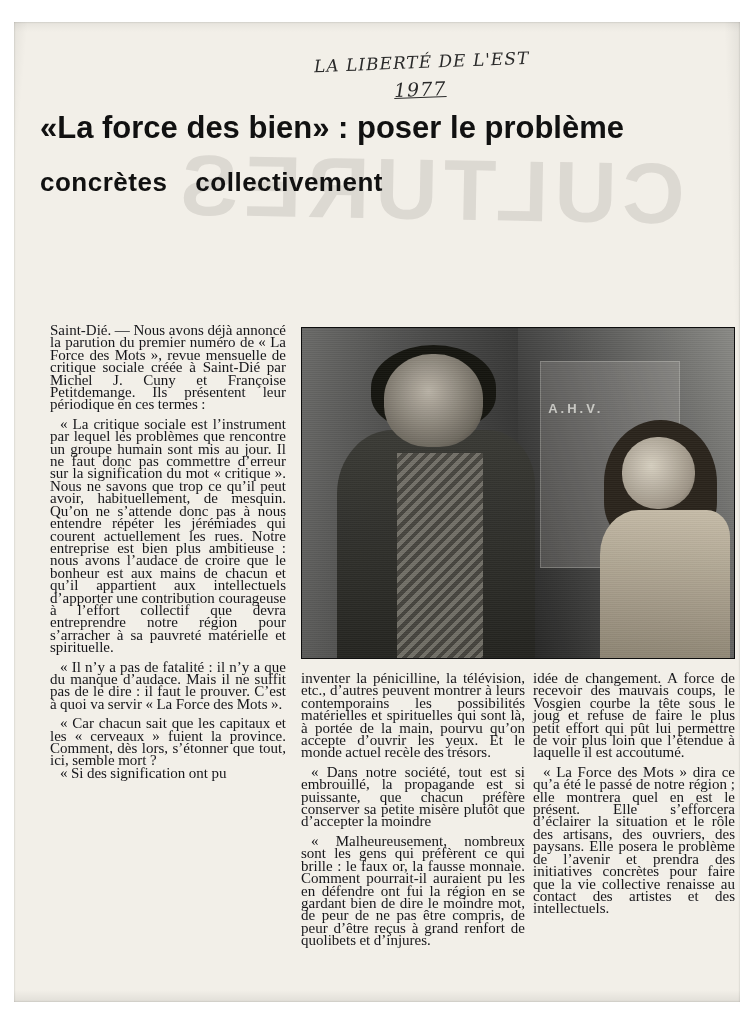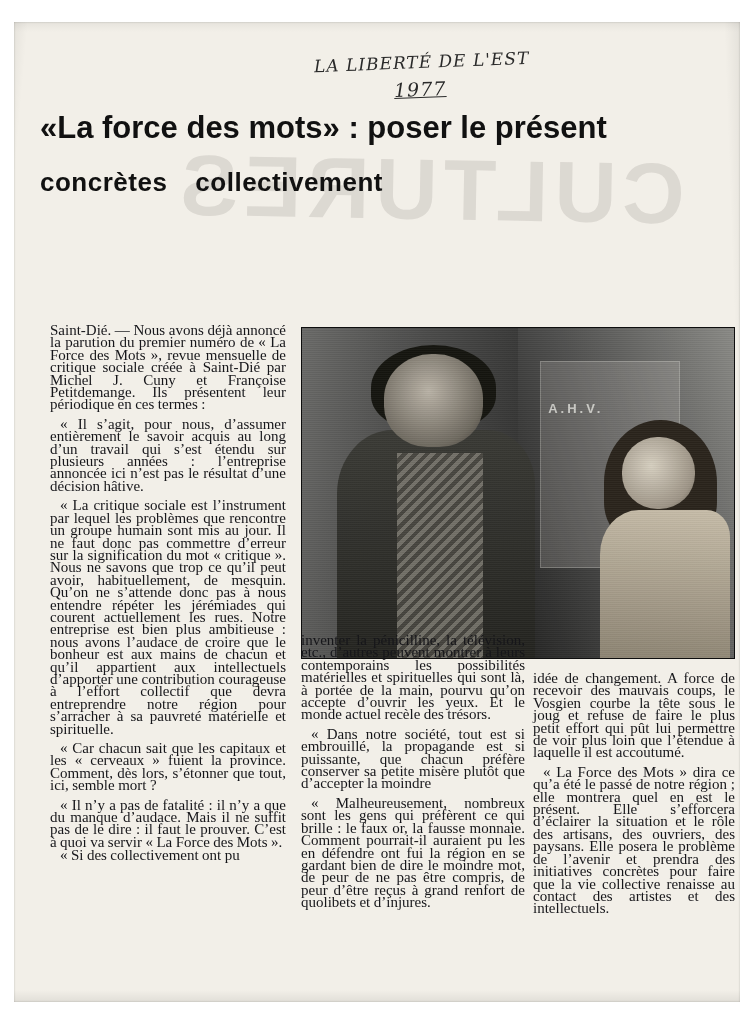--- a/index.html
+++ b/index.html
@@ -253,7 +253,7 @@
     <div class="handwriting hw-year">1977</div>
 
     <div class="headline">
-      <div class="line l1">«La force des mots» : poser le présent</div>
+      <div class="line l1">«La force des bien» : poser le problème</div>
       <div class="line l3">
         <span>concrètes</span><span class="sp"></span><span>collectivement</span>
       </div>

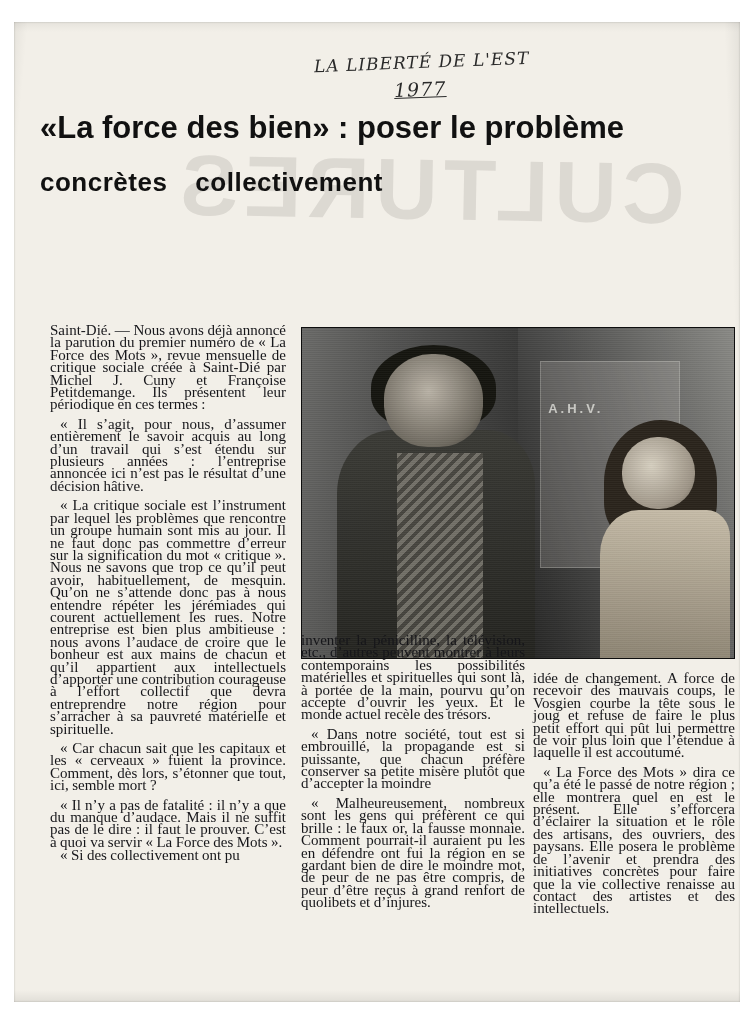--- a/index.html
+++ b/index.html
@@ -276,7 +276,6 @@
 
     <div class="col col-1">
       <p class="noindent">Saint-Dié. — Nous avons déjà annoncé la parution du premier numéro de « La Force des Mots », revue mensuelle de critique sociale créée à Saint-Dié par Michel J. Cuny et Françoise Petitdemange. Ils présentent leur périodique en ces termes :</p>
-      <p class="gap">« Il s’agit, pour nous, d’assumer entièrement le savoir acquis au long d’un travail qui s’est étendu sur plusieurs années : l’entreprise annoncée ici n’est pas le résultat d’une décision hâtive.</p>
       <p class="gap">« La critique sociale est l’instrument par lequel les problèmes que rencontre un groupe humain sont mis au jour. Il ne faut donc pas commettre d’erreur sur la signification du mot « critique ». Nous ne savons que trop ce qu’il peut avoir, habituellement, de mesquin. Qu’on ne s’attende donc pas à nous entendre répéter les jérémiades qui courent actuellement les rues. Notre entreprise est bien plus ambitieuse : nous avons l’audace de croire que le bonheur est aux mains de chacun et qu’il appartient aux intellectuels d’apporter une contribution courageuse à l’effort collectif que devra entreprendre notre région pour s’arracher à sa pauvreté matérielle et spirituelle.</p>
       <p class="gap">« Car chacun sait que les capitaux et les « cerveaux » fuient la province. Comment, dès lors, s’étonner que tout, ici, semble mort ?</p>
       <p class="gap">« Il n’y a pas de fatalité : il n’y a que du manque d’audace. Mais il ne suffit pas de le dire : il faut le prouver. C’est à quoi va servir « La Force des Mots ».</p>

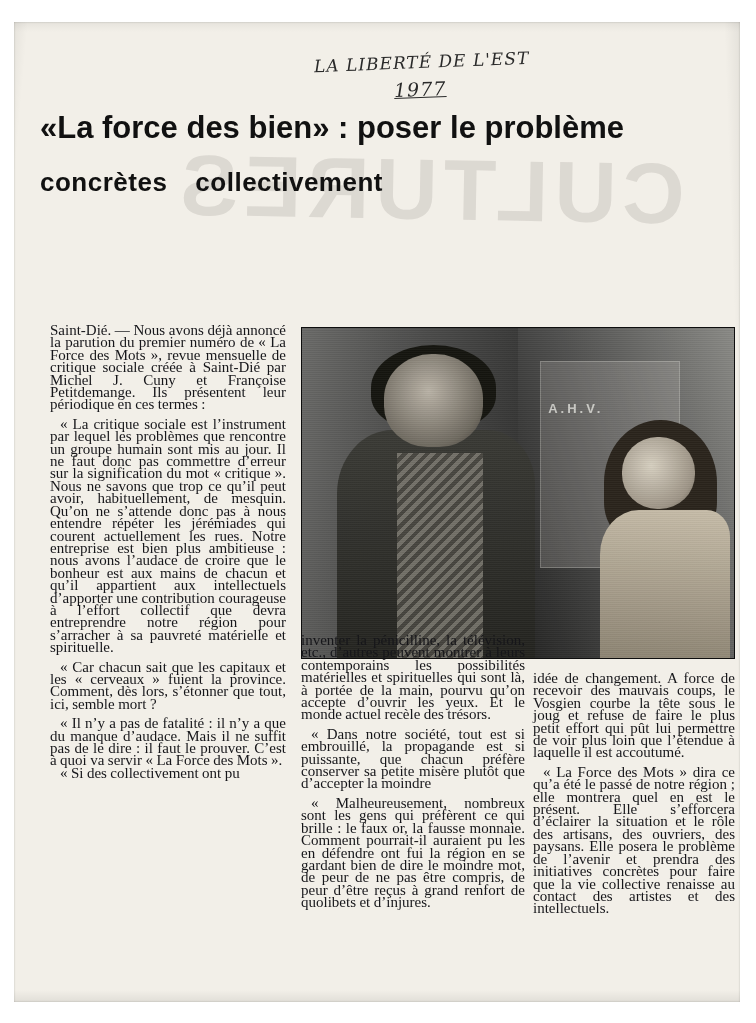--- a/index.html
+++ b/index.html
@@ -238,7 +238,7 @@
   .col p.gap { margin-top: 7px; }
 
   .col-1 { left: 36px; top: 302px; width: 236px; }
-  .col-2 { left: 287px; top: 612px; width: 224px; }
+  .col-2 { left: 287px; top: 650px; width: 224px; }
   .col-3 { left: 519px; top: 650px; width: 202px; }
 </style>
 </head>

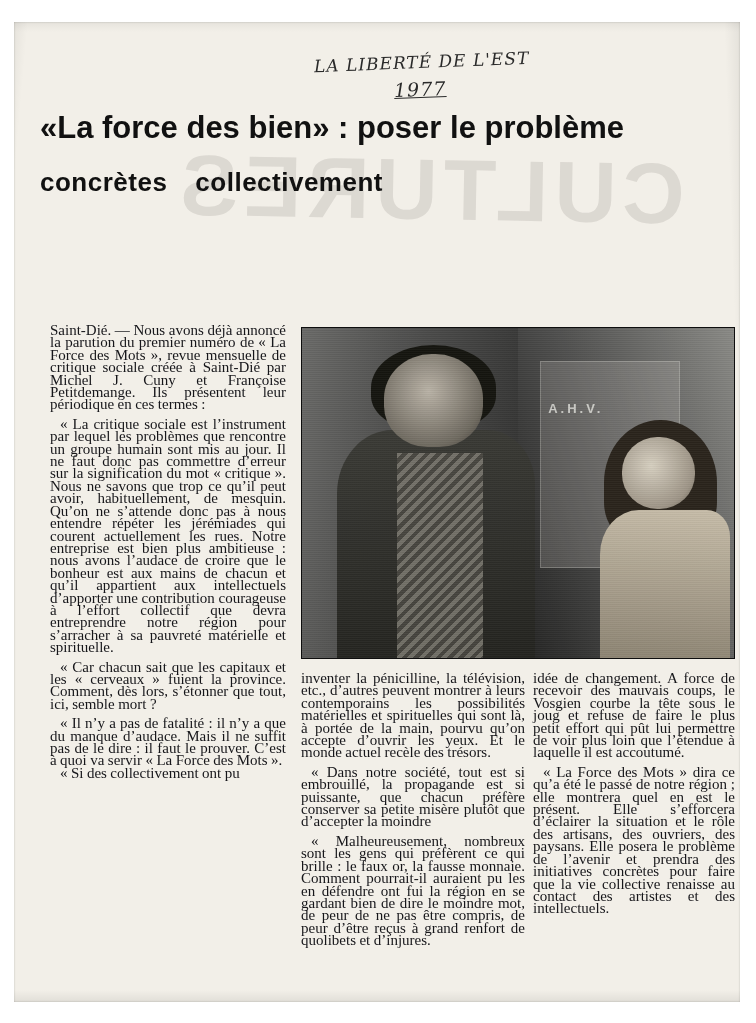--- a/index.html
+++ b/index.html
@@ -277,8 +277,8 @@
     <div class="col col-1">
       <p class="noindent">Saint-Dié. — Nous avons déjà annoncé la parution du premier numéro de « La Force des Mots », revue mensuelle de critique sociale créée à Saint-Dié par Michel J. Cuny et Françoise Petitdemange. Ils présentent leur périodique en ces termes :</p>
       <p class="gap">« La critique sociale est l’instrument par lequel les problèmes que rencontre un groupe humain sont mis au jour. Il ne faut donc pas commettre d’erreur sur la signification du mot « critique ». Nous ne savons que trop ce qu’il peut avoir, habituellement, de mesquin. Qu’on ne s’attende donc pas à nous entendre répéter les jérémiades qui courent actuellement les rues. Notre entreprise est bien plus ambitieuse : nous avons l’audace de croire que le bonheur est aux mains de chacun et qu’il appartient aux intellectuels d’apporter une contribution courageuse à l’effort collectif que devra entreprendre notre région pour s’arracher à sa pauvreté matérielle et spirituelle.</p>
+      <p class="gap">« Il n’y a pas de fatalité : il n’y a que du manque d’audace. Mais il ne suffit pas de le dire : il faut le prouver. C’est à quoi va servir « La Force des Mots ».</p>
       <p class="gap">« Car chacun sait que les capitaux et les « cerveaux » fuient la province. Comment, dès lors, s’étonner que tout, ici, semble mort ?</p>
-      <p class="gap">« Il n’y a pas de fatalité : il n’y a que du manque d’audace. Mais il ne suffit pas de le dire : il faut le prouver. C’est à quoi va servir « La Force des Mots ».</p>
       <p>« Si des collectivement ont pu</p>
     </div>
 

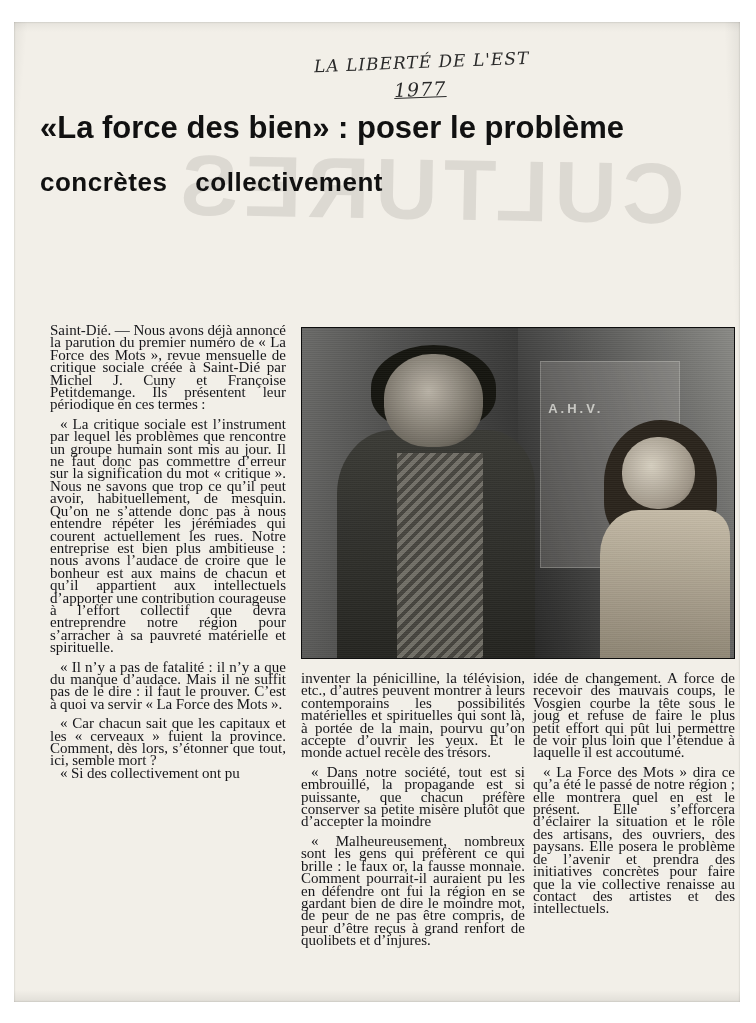--- a/index.html
+++ b/index.html
@@ -279,7 +279,7 @@
       <p class="gap">« La critique sociale est l’instrument par lequel les problèmes que rencontre un groupe humain sont mis au jour. Il ne faut donc pas commettre d’erreur sur la signification du mot « critique ». Nous ne savons que trop ce qu’il peut avoir, habituellement, de mesquin. Qu’on ne s’attende donc pas à nous entendre répéter les jérémiades qui courent actuellement les rues. Notre entreprise est bien plus ambitieuse : nous avons l’audace de croire que le bonheur est aux mains de chacun et qu’il appartient aux intellectuels d’apporter une contribution courageuse à l’effort collectif que devra entreprendre notre région pour s’arracher à sa pauvreté matérielle et spirituelle.</p>
       <p class="gap">« Il n’y a pas de fatalité : il n’y a que du manque d’audace. Mais il ne suffit pas de le dire : il faut le prouver. C’est à quoi va servir « La Force des Mots ».</p>
       <p class="gap">« Car chacun sait que les capitaux et les « cerveaux » fuient la province. Comment, dès lors, s’étonner que tout, ici, semble mort ?</p>
-      <p>« Si des collectivement ont pu</p>
+      <p>« Si des signification ont pu</p>
     </div>
 
     <div class="col col-2">

